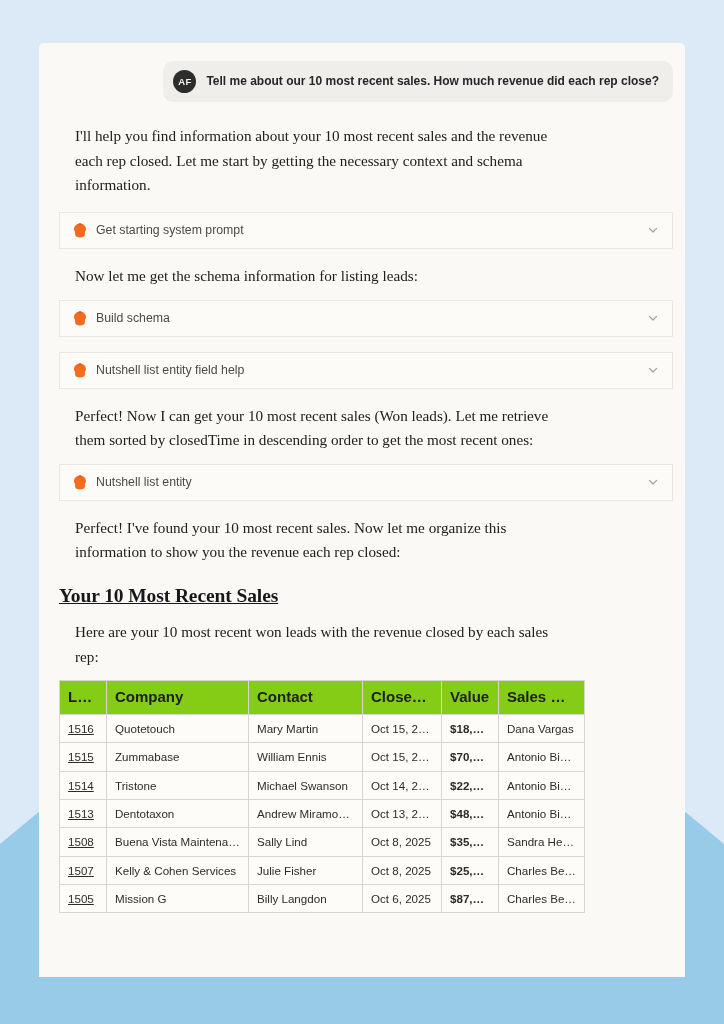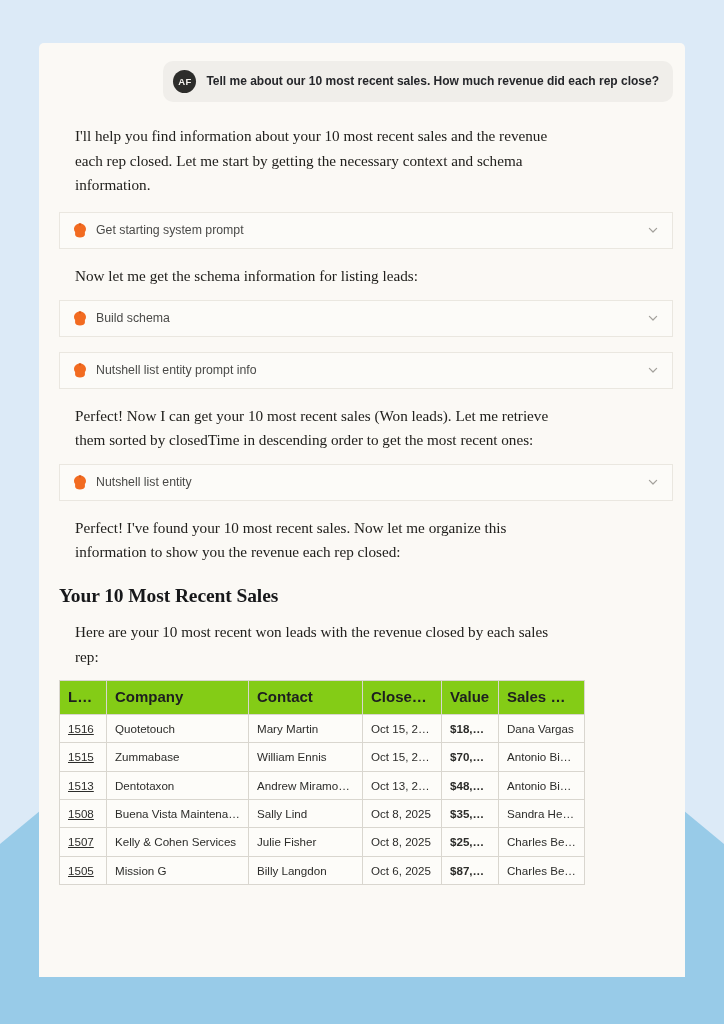--- a/index.html
+++ b/index.html
@@ -237,7 +237,7 @@
         <path d="M7 0.6 C3.6 0.6 1 3.1 1 6.1 C1 7.3 1.4 8.3 2.1 9.1 L2.1 11.4 C2.1 13.1 4.3 14.4 7 14.4 C9.7 14.4 11.9 13.1 11.9 11.4 L11.9 9.1 C12.6 8.3 13 7.3 13 6.1 C13 3.1 10.4 0.6 7 0.6 Z" fill="#f26b21"></path>
         <path d="M6.2 0.2 L7.8 0.2 L7.4 2.4 L6.6 2.4 Z" fill="#c94f13"></path>
       </svg>
-      <span class="tool-label">Nutshell list entity prompt info</span>
+      <span class="tool-label">Nutshell list entity field help</span>
       <svg class="chev" viewBox="0 0 12 12">
         <path d="M2.4 4.4 L6 8 L9.6 4.4" fill="none" stroke="currentColor" stroke-width="1.2" stroke-linecap="round" stroke-linejoin="round"></path>
       </svg>

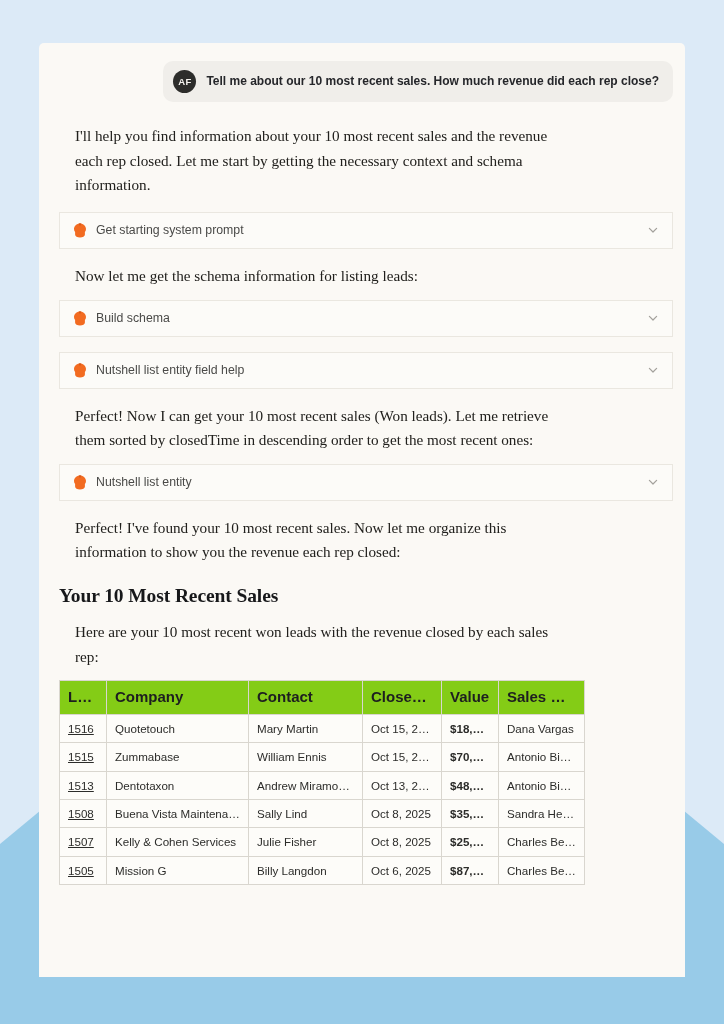--- a/index.html
+++ b/index.html
@@ -111,6 +111,7 @@
     color: #17181a;
     margin: 20px 0 13px 0;
     letter-spacing: -0.1px;
+    text-decoration: underline;
   }
 
   

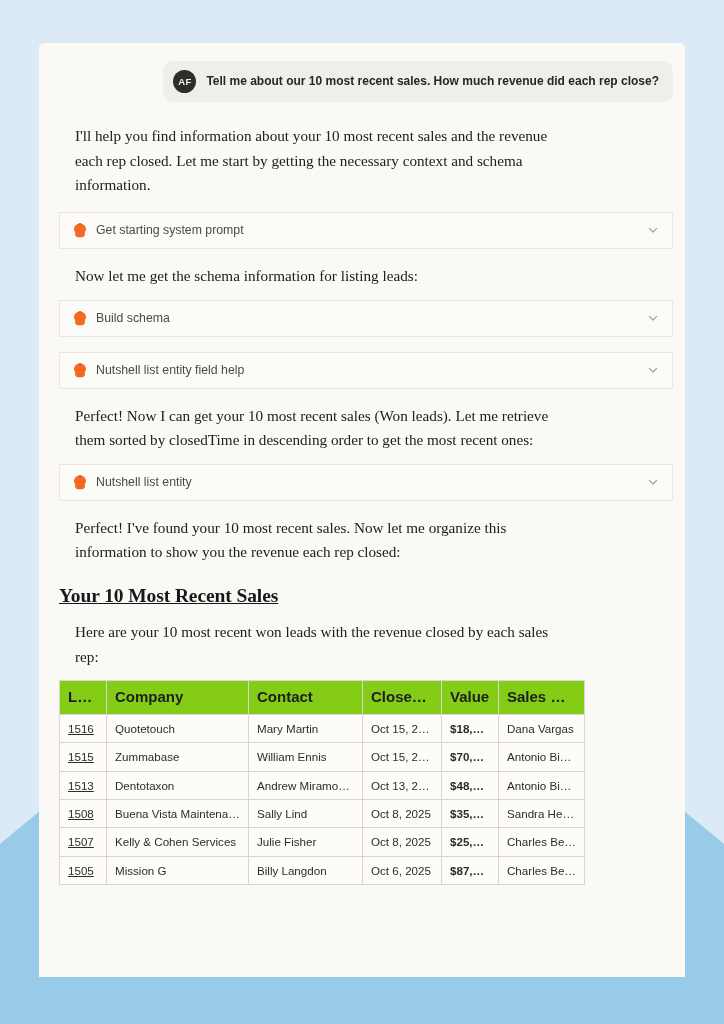--- a/index.html
+++ b/index.html
@@ -298,6 +298,14 @@
           <td>Antonio Bishop</td>
         </tr>
         <tr>
+          <td class="lead"><a>1514</a></td>
+          <td>Tristone</td>
+          <td>Michael Swanson</td>
+          <td>Oct 14, 2025</td>
+          <td class="value">$22,500</td>
+          <td>Antonio Bishop</td>
+        </tr>
+        <tr>
           <td class="lead"><a>1513</a></td>
           <td>Dentotaxon</td>
           <td>Andrew Miramontes</td>

